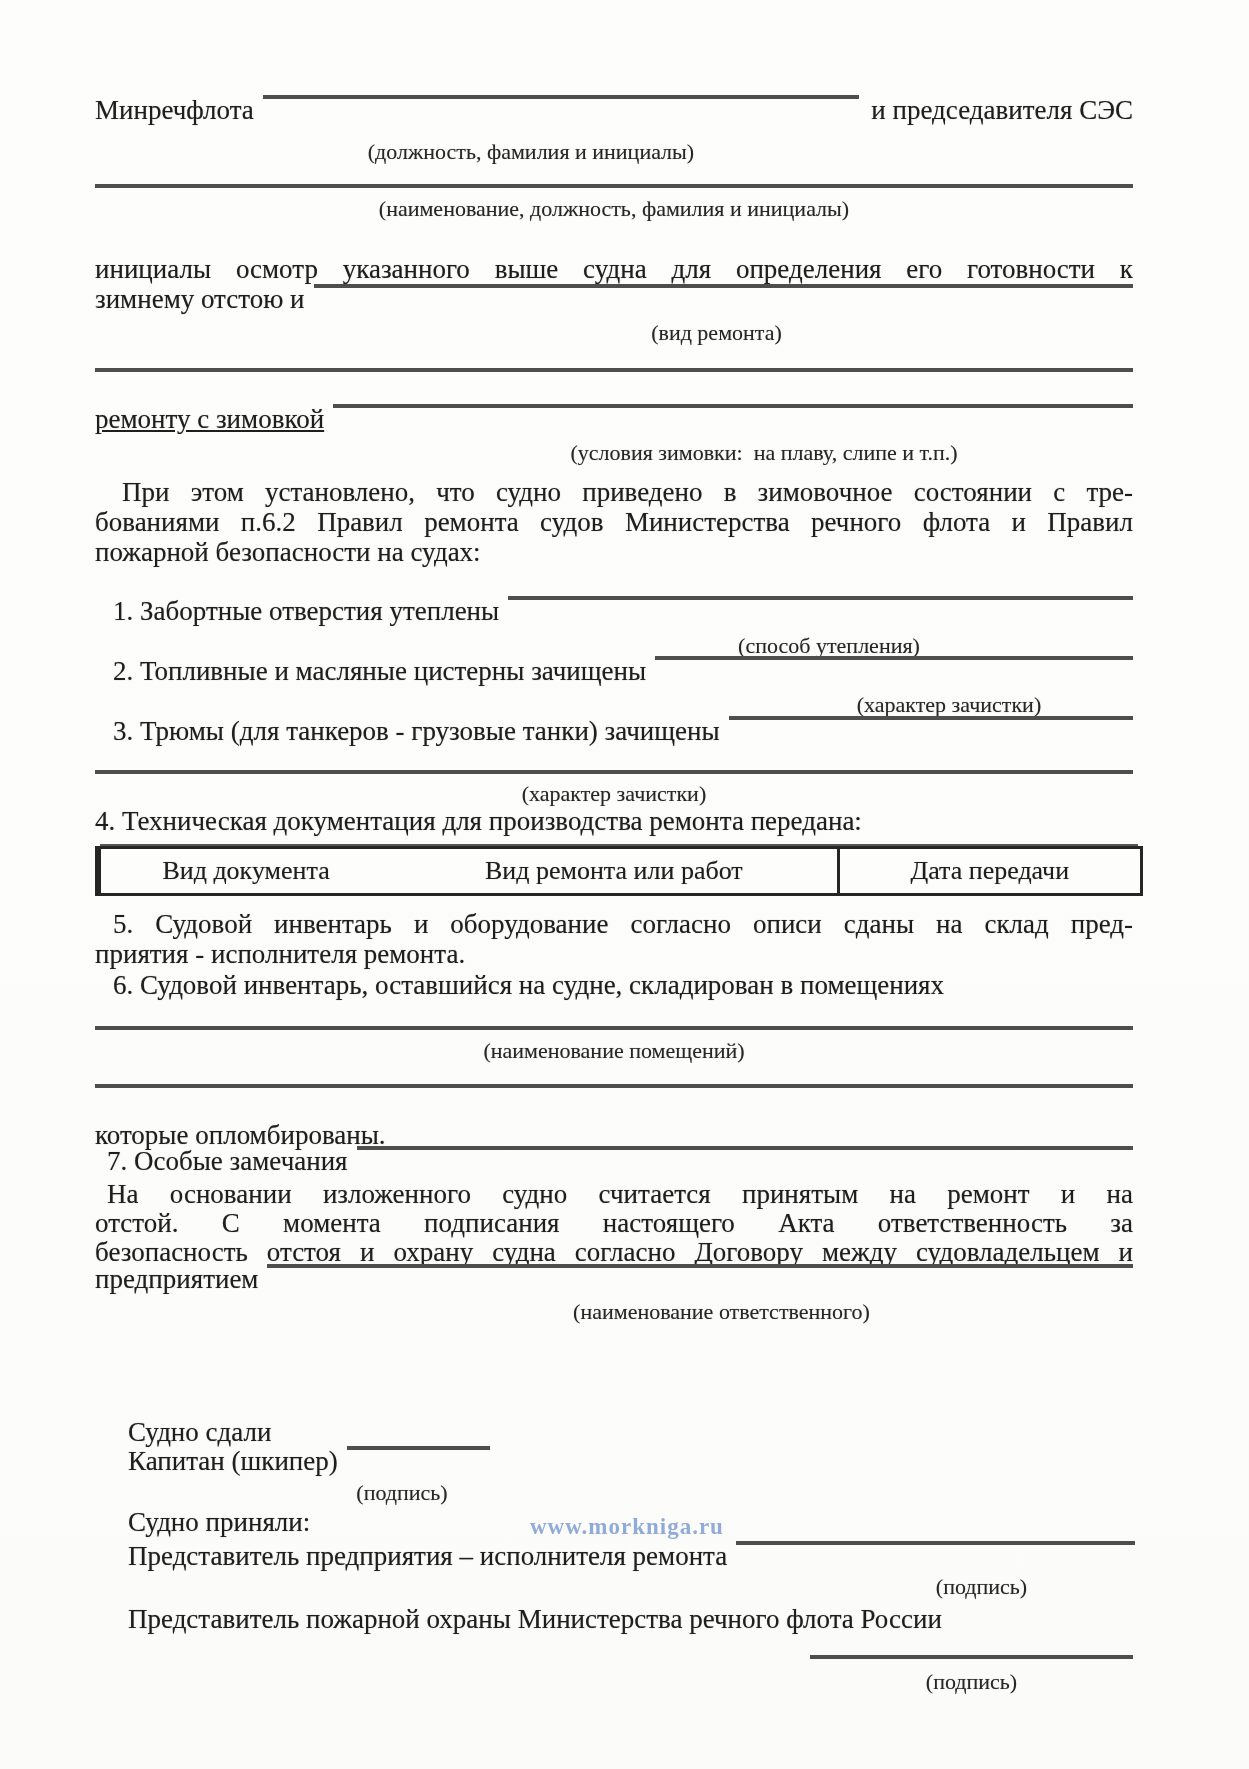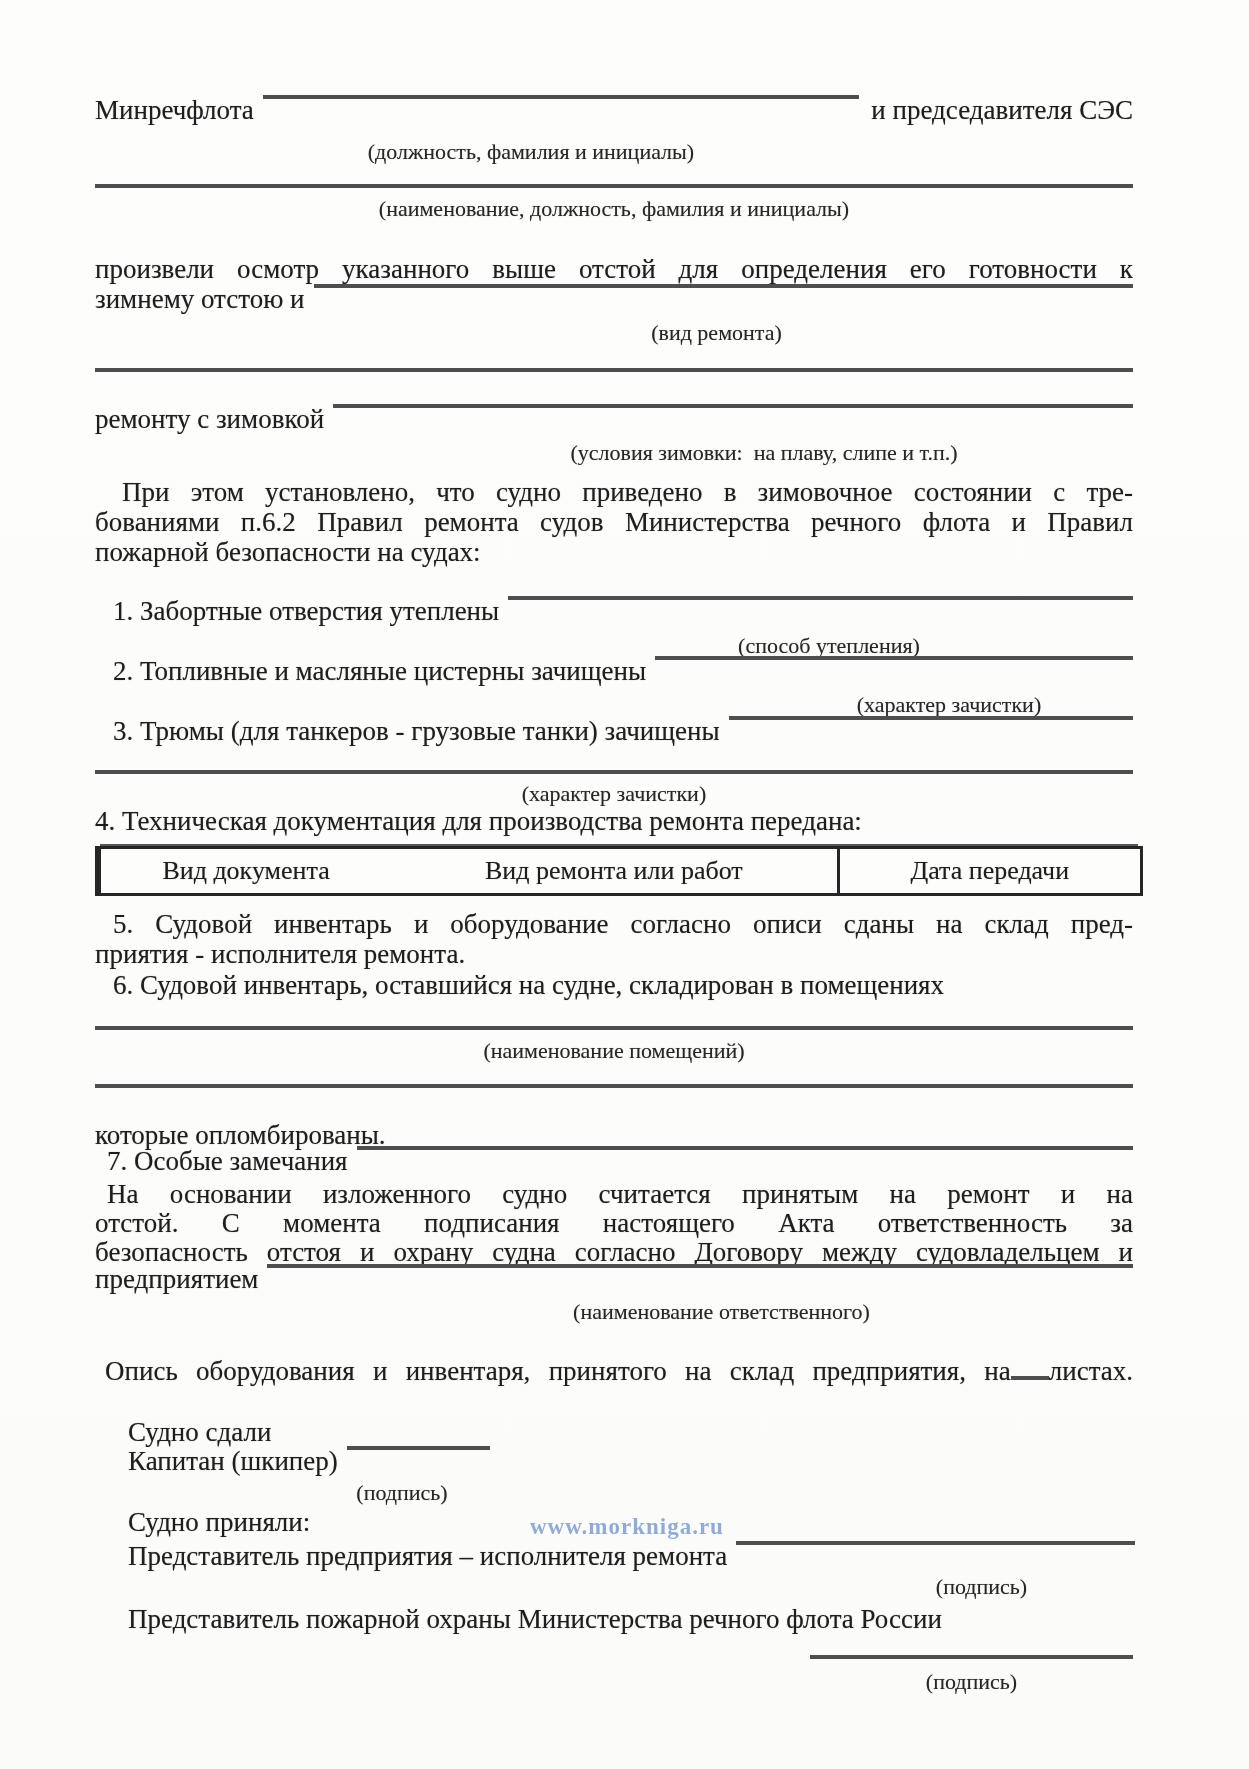--- a/index.html
+++ b/index.html
@@ -67,7 +67,7 @@
   <div class="hline" style="top:184px; left:95px; width:1038px;"></div>
   <div class="cap" style="top:196px; left:95px; width:1038px;">(наименование, должность, фамилия и инициалы)</div>
 
-  <div class="jl" style="top:254px; left:95px; width:1038px;">произвели осмотр указанного выше отстой для определения его готовности к</div>
+  <div class="jl" style="top:254px; left:95px; width:1038px;">инициалы осмотр указанного выше судна для определения его готовности к</div>
   <div class="row" style="top:284px; left:95px; right:116px;">
     <span class="txt">зимнему отстою и</span>
     <span class="blank"></span>

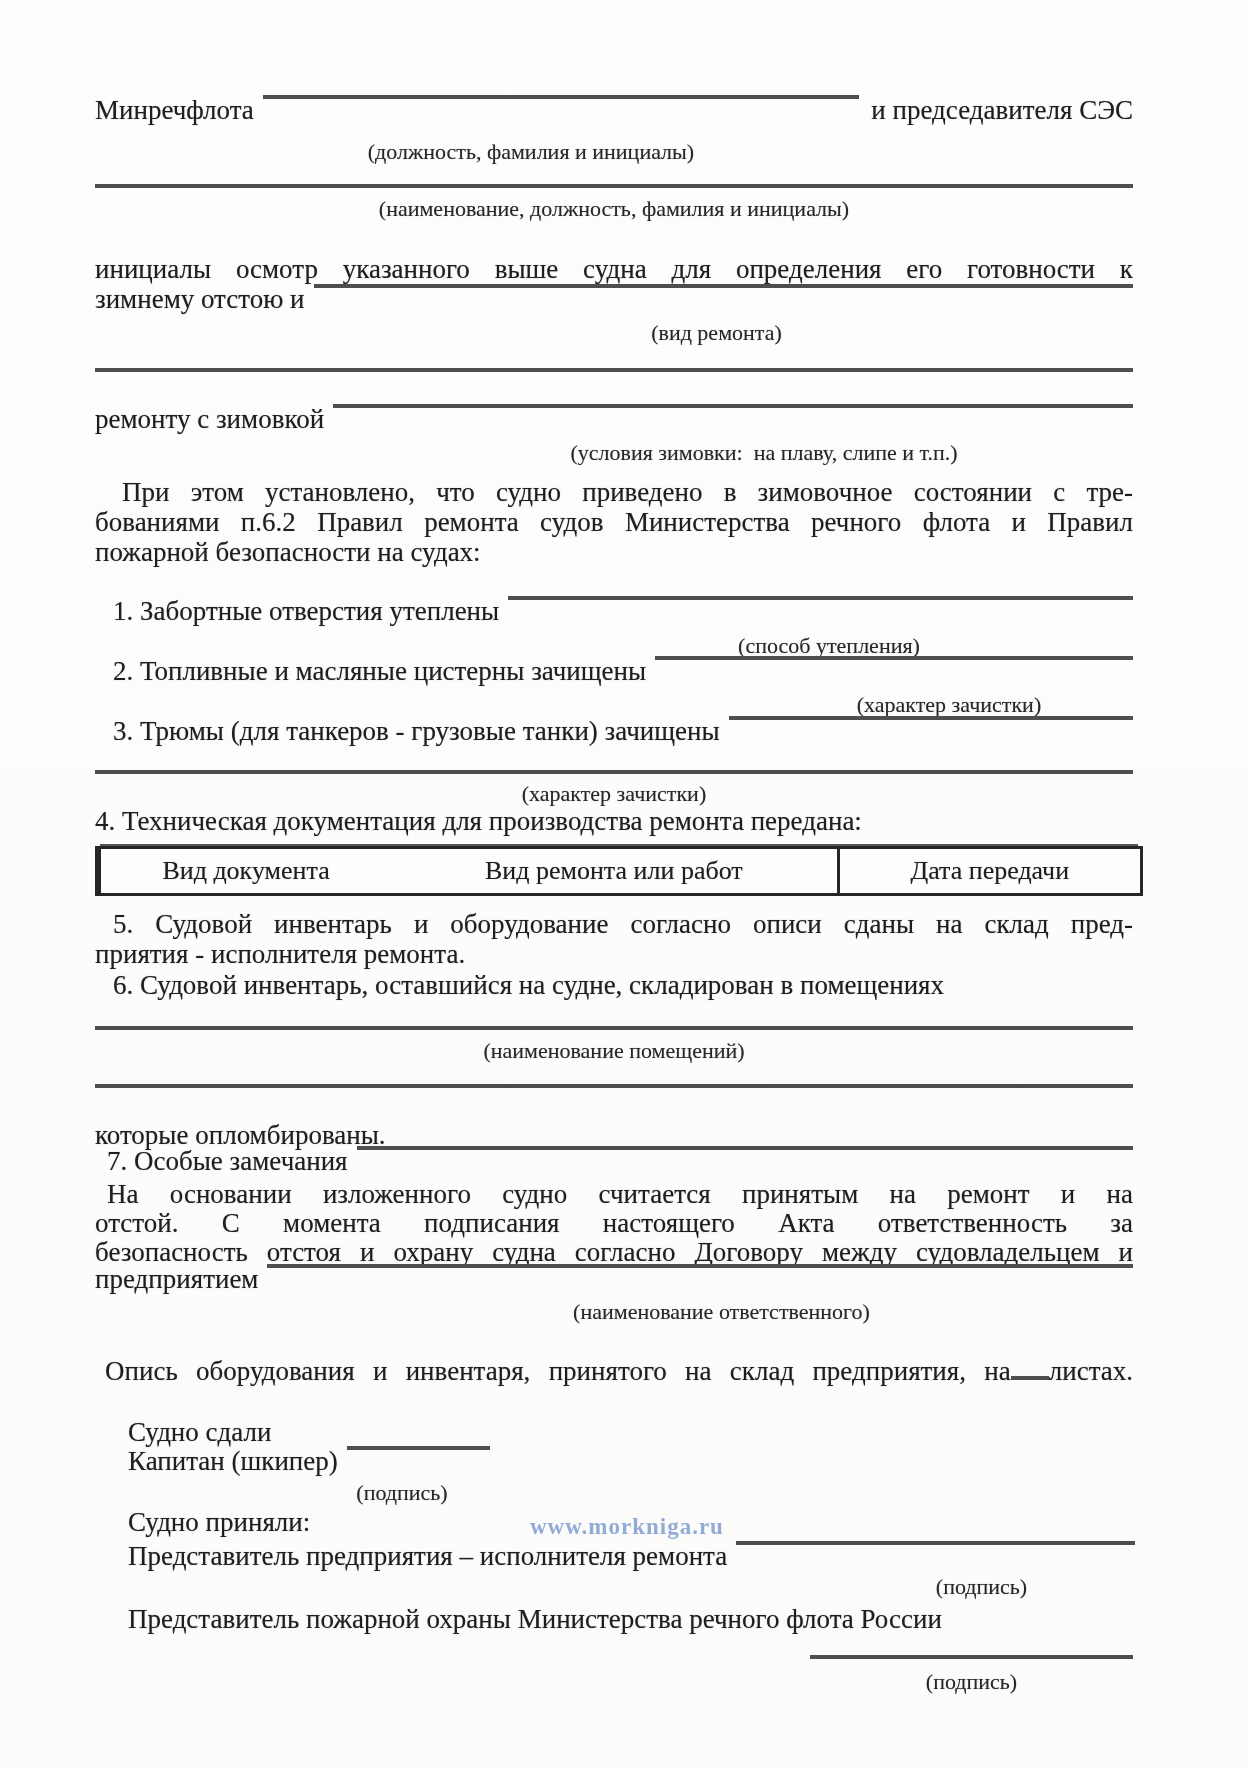--- a/index.html
+++ b/index.html
@@ -76,7 +76,7 @@
 
   <div class="hline" style="top:368px; left:95px; width:1038px;"></div>
 
-  <div class="row" style="top:404px; left:95px; right:116px;">
+  <div class="row" style="top:404px; left:95px; right:116px;text-decoration:underline;">
     <span class="txt">ремонту с зимовкой</span>
     <span class="blank"></span>
   </div>

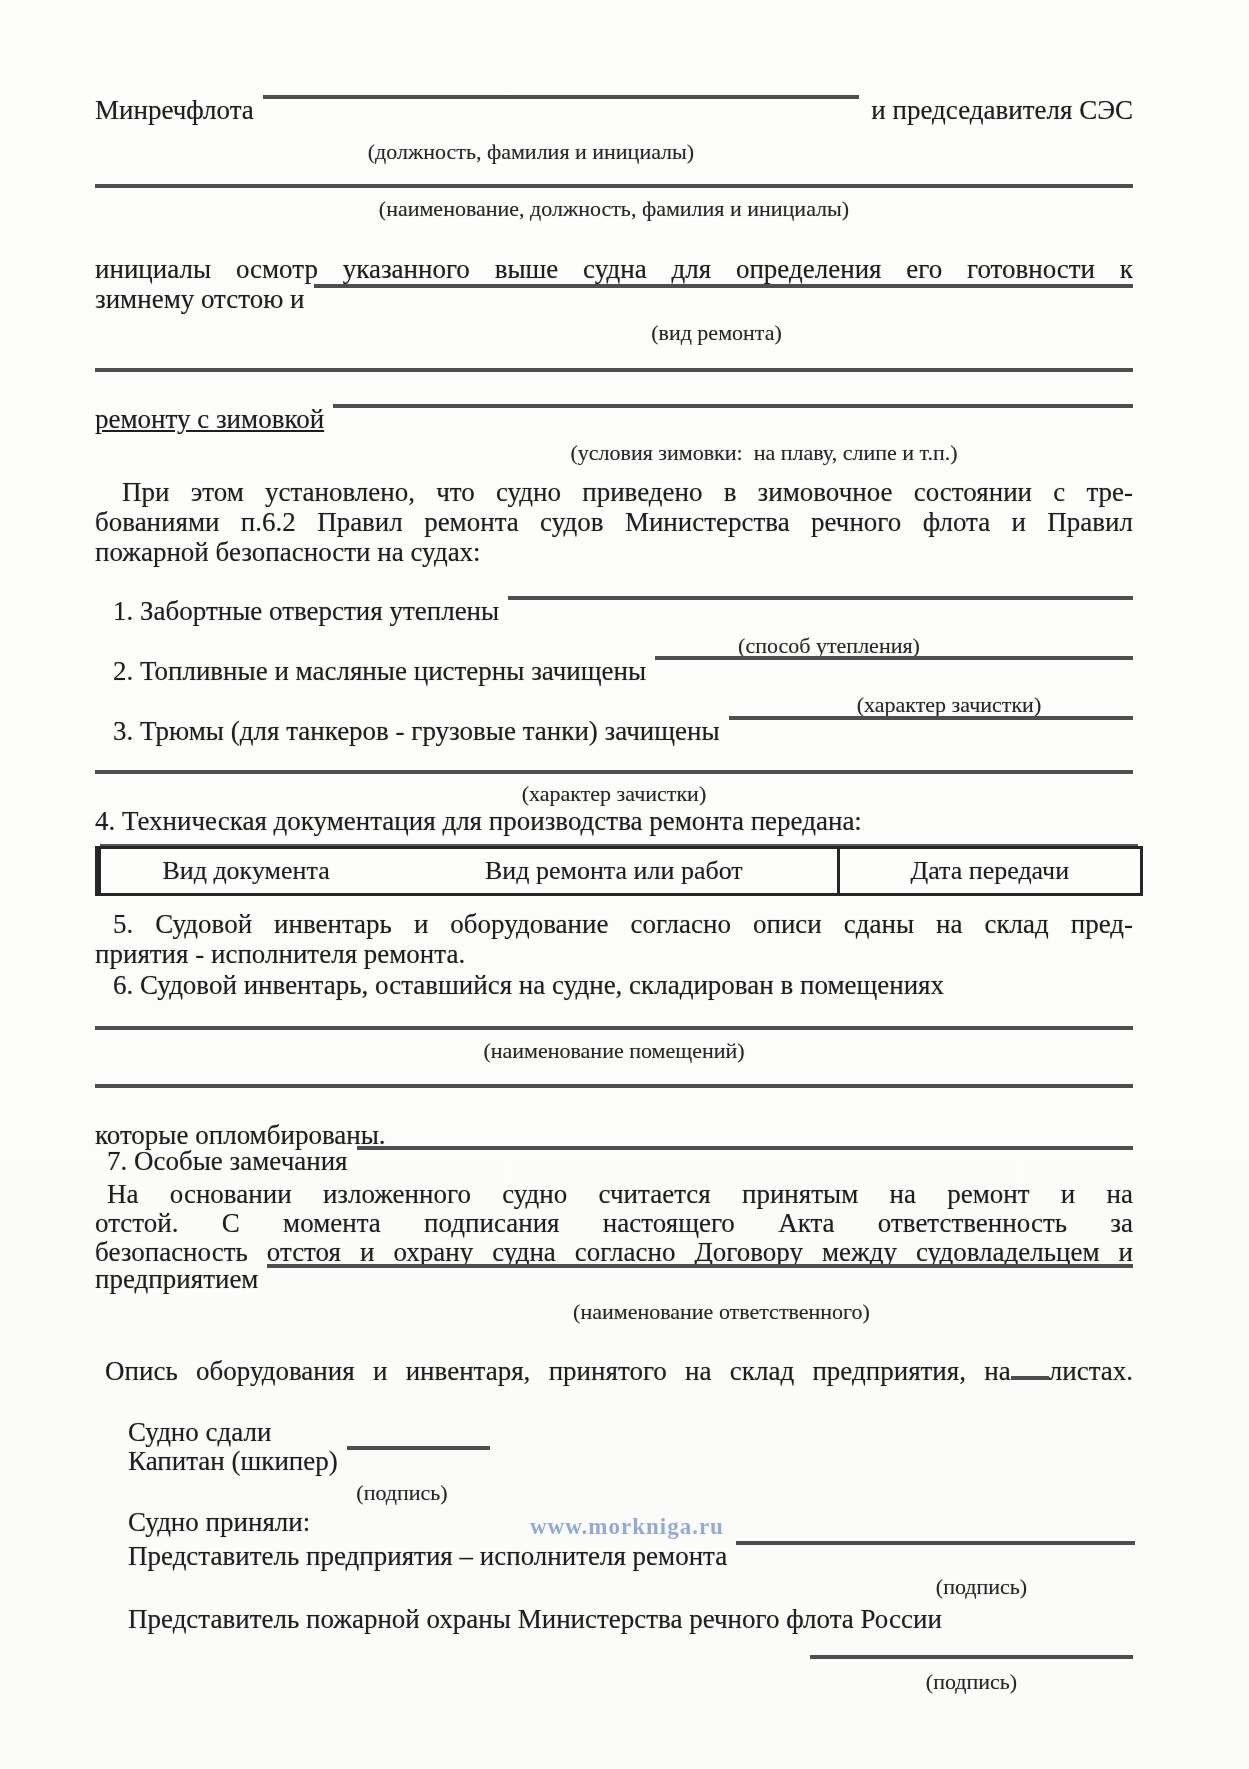--- a/index.html
+++ b/index.html
@@ -135,9 +135,6 @@
   </div>
   <div class="cap" style="top:1299px; left:310px; width:823px;">(наименование ответственного)</div>
 
-  <div class="jl" style="top:1356px; left:105px; width:1028px;">
-    <span>Опись оборудования и инвентаря, принятого на склад предприятия, на</span><span class="iblank"></span><span>листах.</span>
-  </div>
 
   <div class="t" style="top:1417px; left:128px;">Судно сдали</div>
   <div class="row" style="top:1446px; left:128px; width:362px;">

